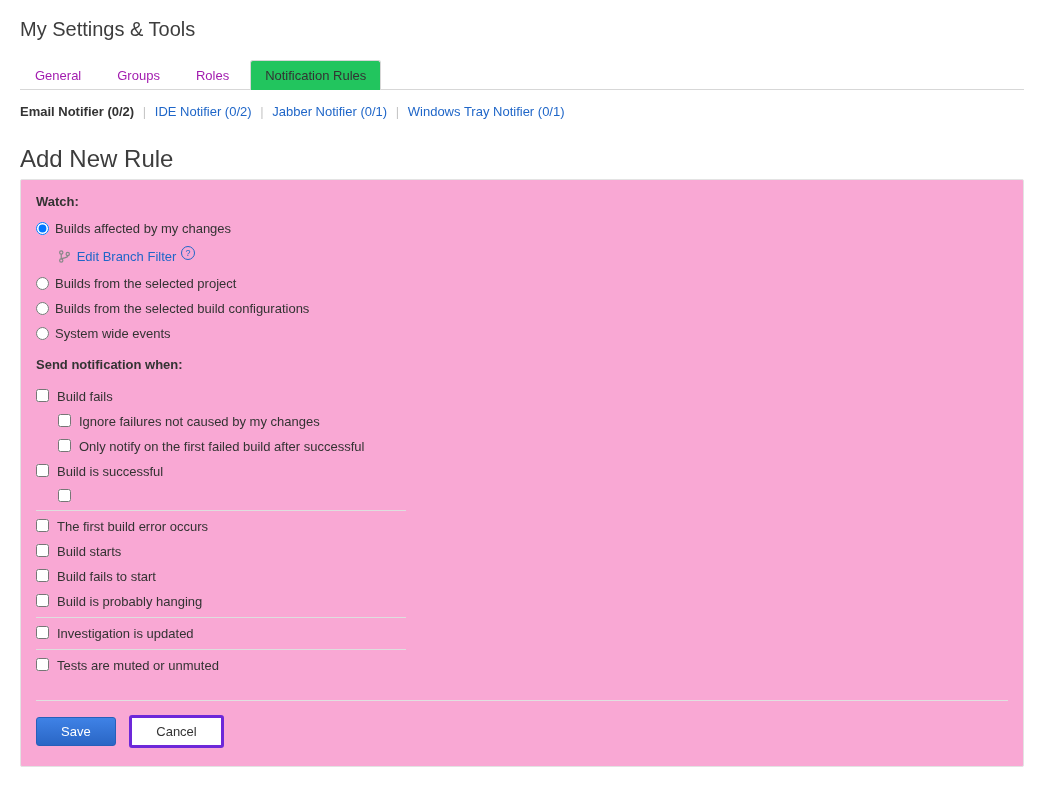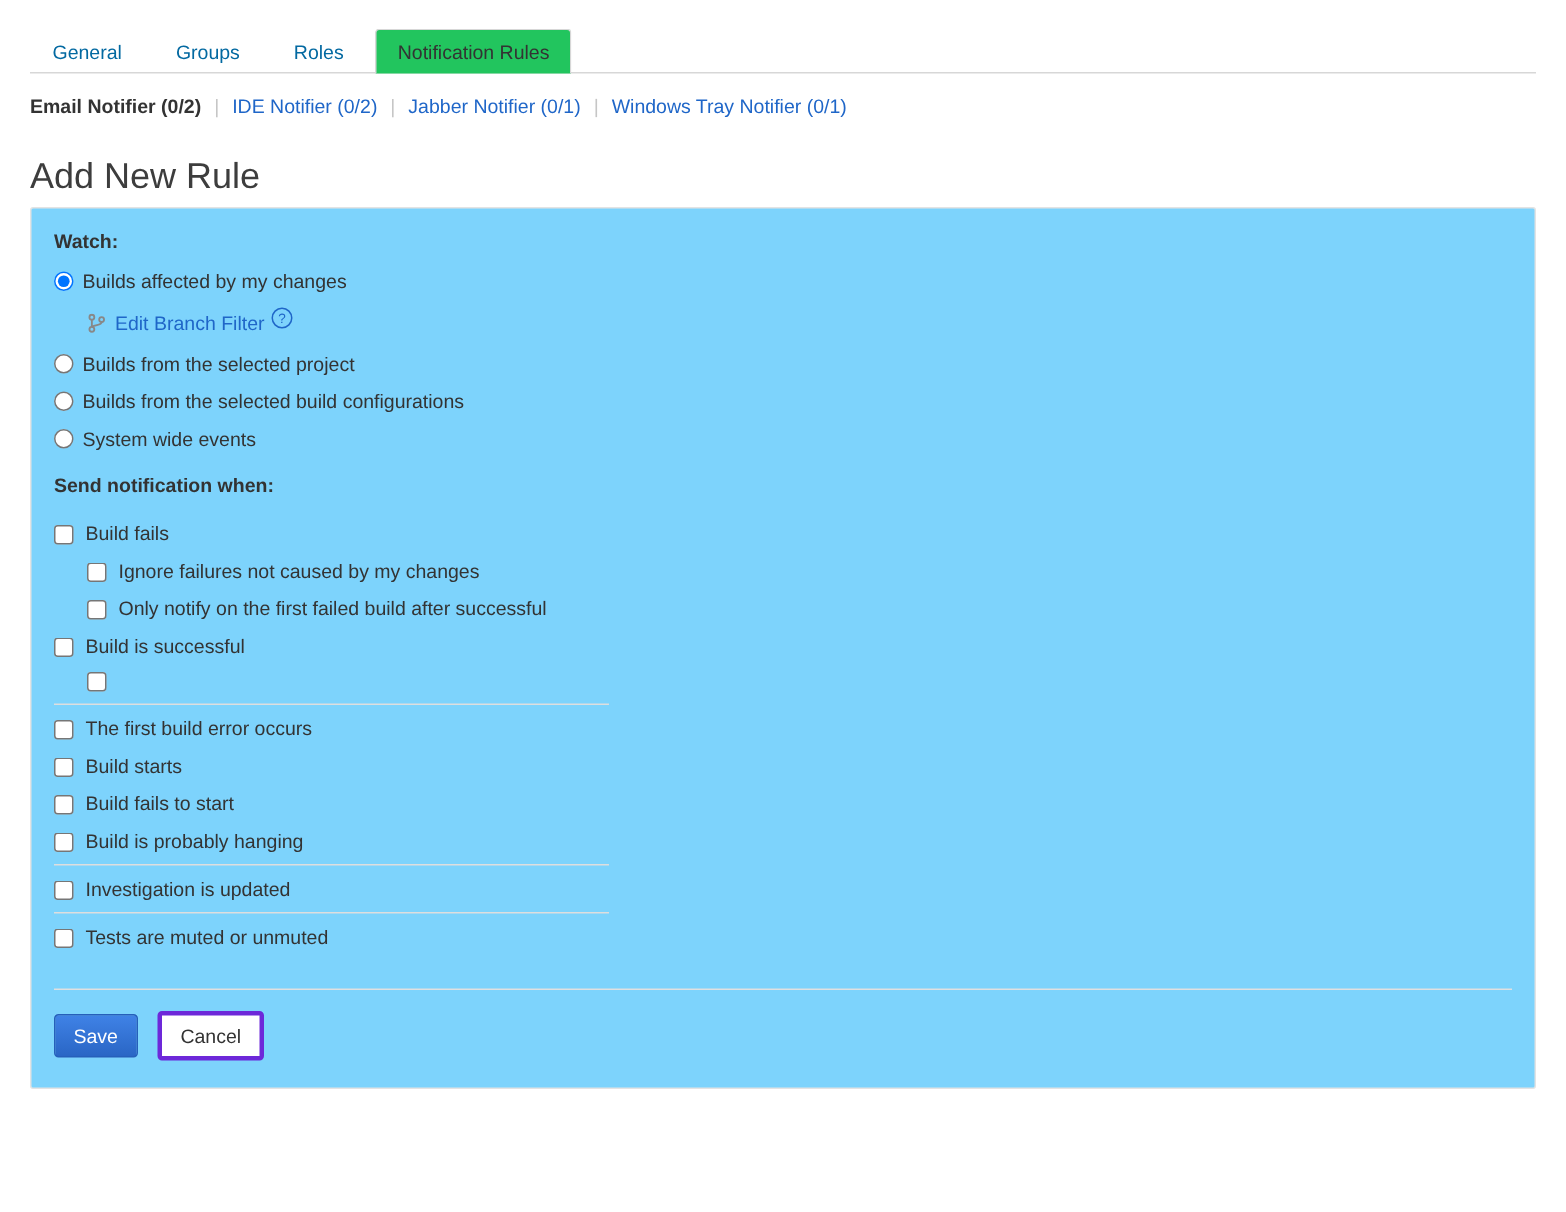--- a/index.html
+++ b/index.html
@@ -38,6 +38,7 @@
 
 <div class="page">
 
+  <h1>My Settings &amp; Tools</h1>
 
   <nav class="tabs">
     <ul>

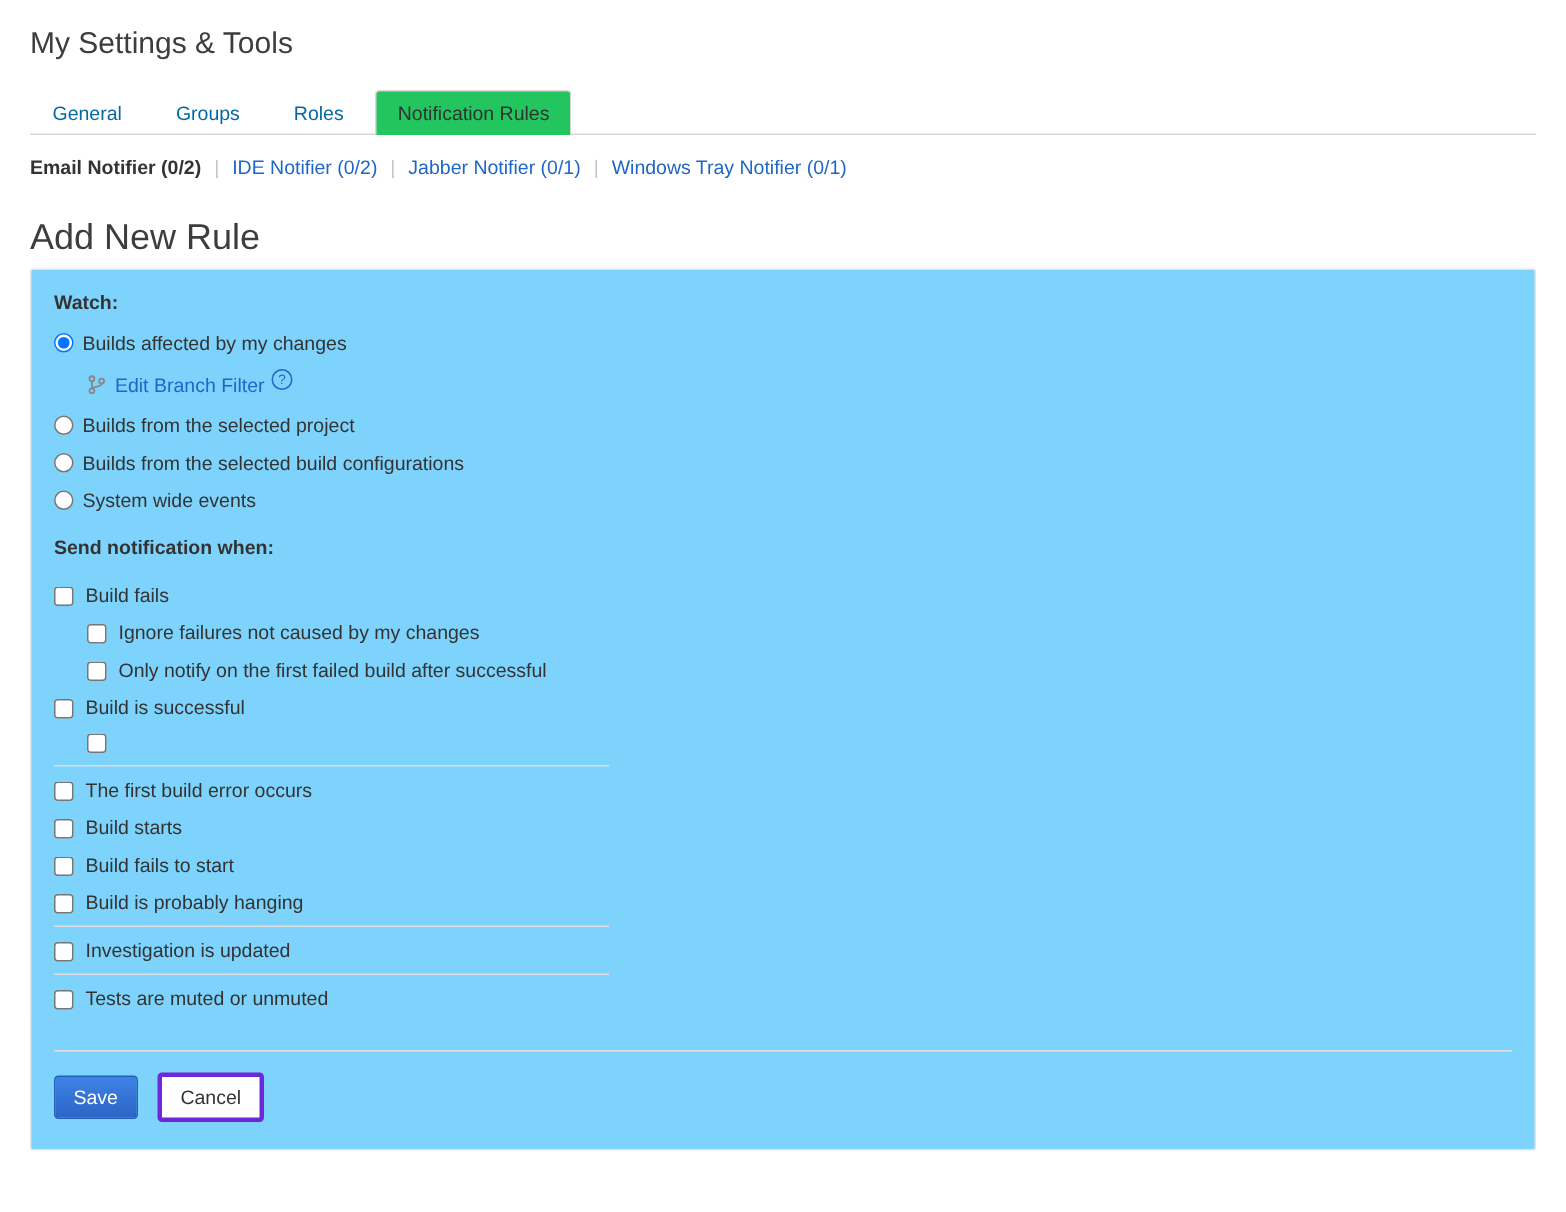--- a/index.html
+++ b/index.html
@@ -8,7 +8,7 @@
 .tabs{border-bottom:1px solid #d7d7d7;margin-bottom:14px}
 .tabs ul{list-style:none;margin:0;padding:0;display:flex}
 .tabs li{margin-right:6px}
-.tabs a{display:block;padding:7px 14px;color:#0369a1;text-decoration:none;border:1px solid transparent;border-bottom:none;position:relative;top:1px;border-radius:3px 3px 0 0}
+.tabs a{display:block;padding:7px 14px;color:#a21caf;text-decoration:none;border:1px solid transparent;border-bottom:none;position:relative;top:1px;border-radius:3px 3px 0 0}
 .tabs a.active{color:#333;background:#22c55e;border-color:#d7d7d7}
 .notifier-row{margin-bottom:26px;font-size:13px;color:#999}
 .notifier-row .sep{margin:0 5px;color:#c6c6c6}

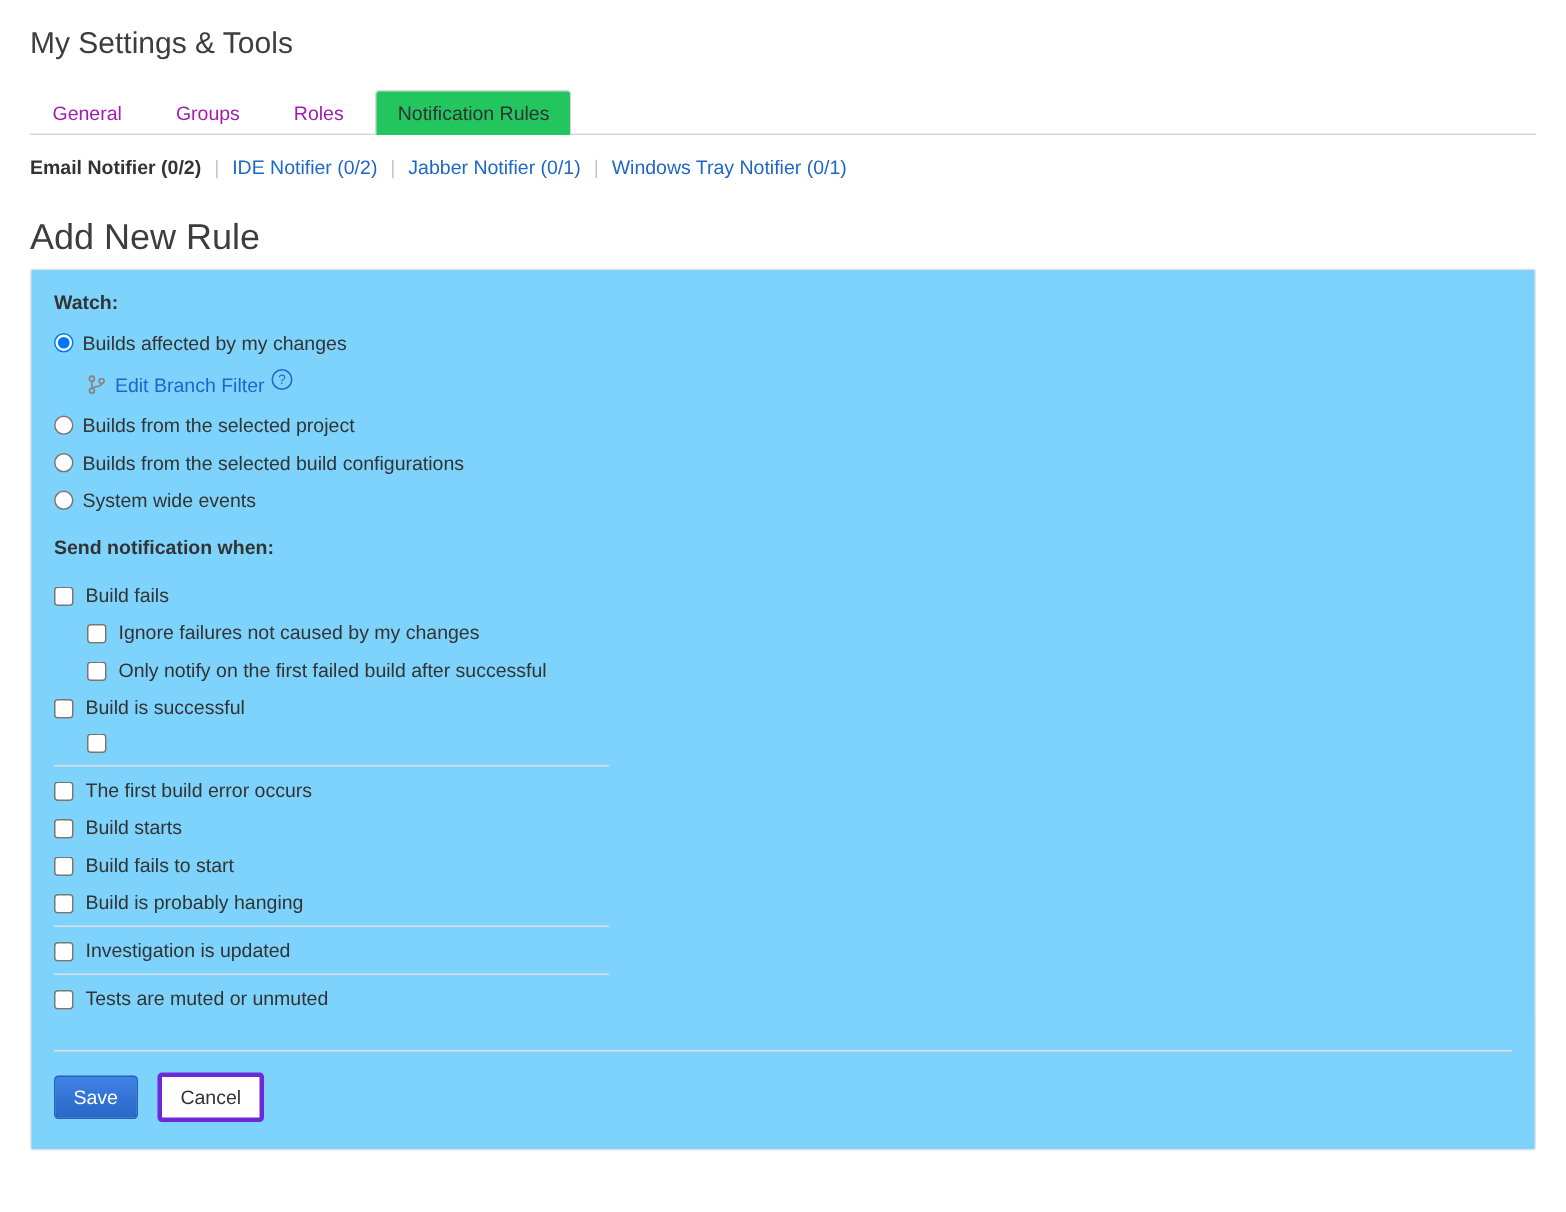--- a/index.html
+++ b/index.html
@@ -15,7 +15,7 @@
 .notifier-row a{color:#1f66c8;text-decoration:none}
 .notifier-row .current{color:#333;font-weight:bold}
 h2{font-size:24px;font-weight:normal;color:#3d3d3d;margin:0 0 6px}
-.form-area{border:1px solid #e3e3e3;background:#7dd3fc;padding:14px 15px 18px;border-radius:2px}
+.form-area{border:1px solid #e3e3e3;background:#f9a8d4;padding:14px 15px 18px;border-radius:2px}
 .sect-label{font-weight:bold;margin-bottom:12px}
 .radio-row{display:flex;margin-bottom:10px}
 .radio-row input[type=radio]{margin:0 6px 0 0}

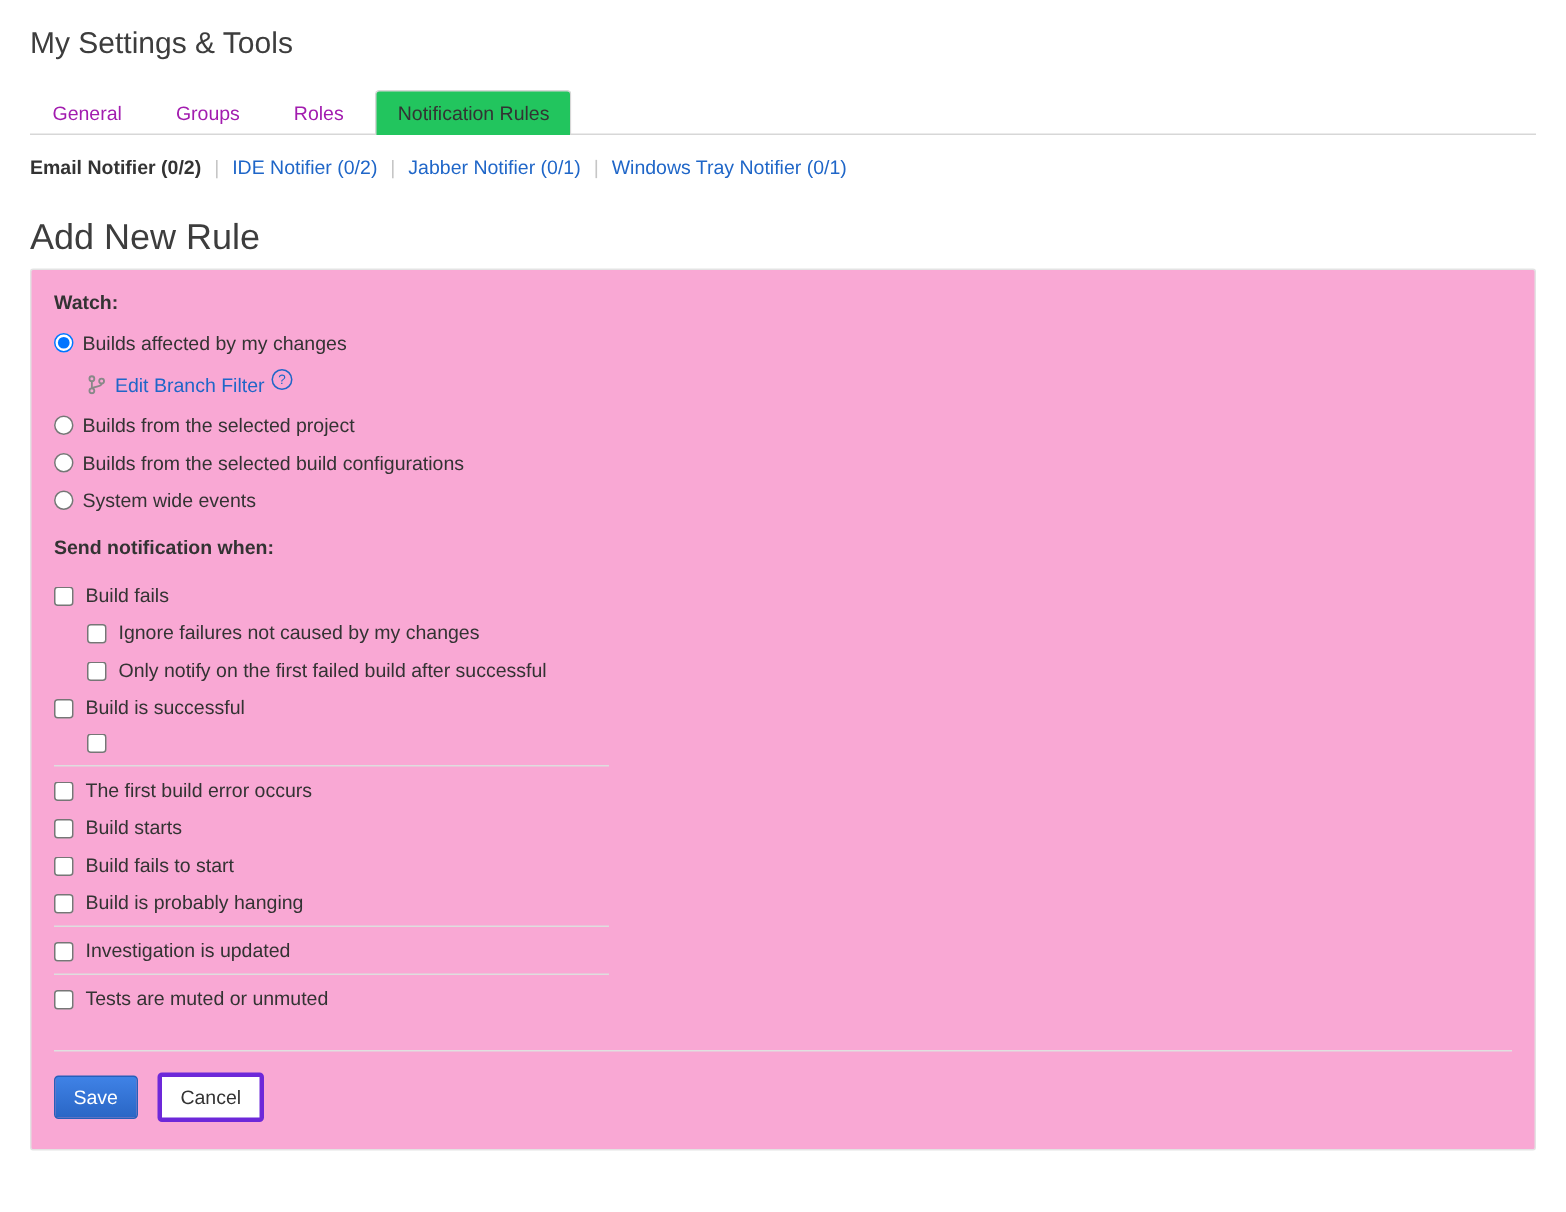--- a/index.html
+++ b/index.html
@@ -24,7 +24,7 @@
 .branch-link svg{vertical-align:-2px;margin-right:2px}
 .help-ic{display:inline-block;width:12px;height:12px;border:1px solid #1f66c8;border-radius:50%;color:#1f66c8;font-size:9px;line-height:12px;text-align:center;vertical-align:super;margin-left:1px}
 .check-block{width:370px;margin-bottom:0}
-.check-row{display:flex;align-items:flex-end;padding:5px 0}
+.check-row{display:flex;align-items:flex-start;padding:5px 0}
 .check-row input[type=checkbox]{margin:0 8px 0 0}
 .sub{margin-left:22px}
 hr.sep{border:none;border-top:1px solid #dedede;margin:3px 0;width:370px}

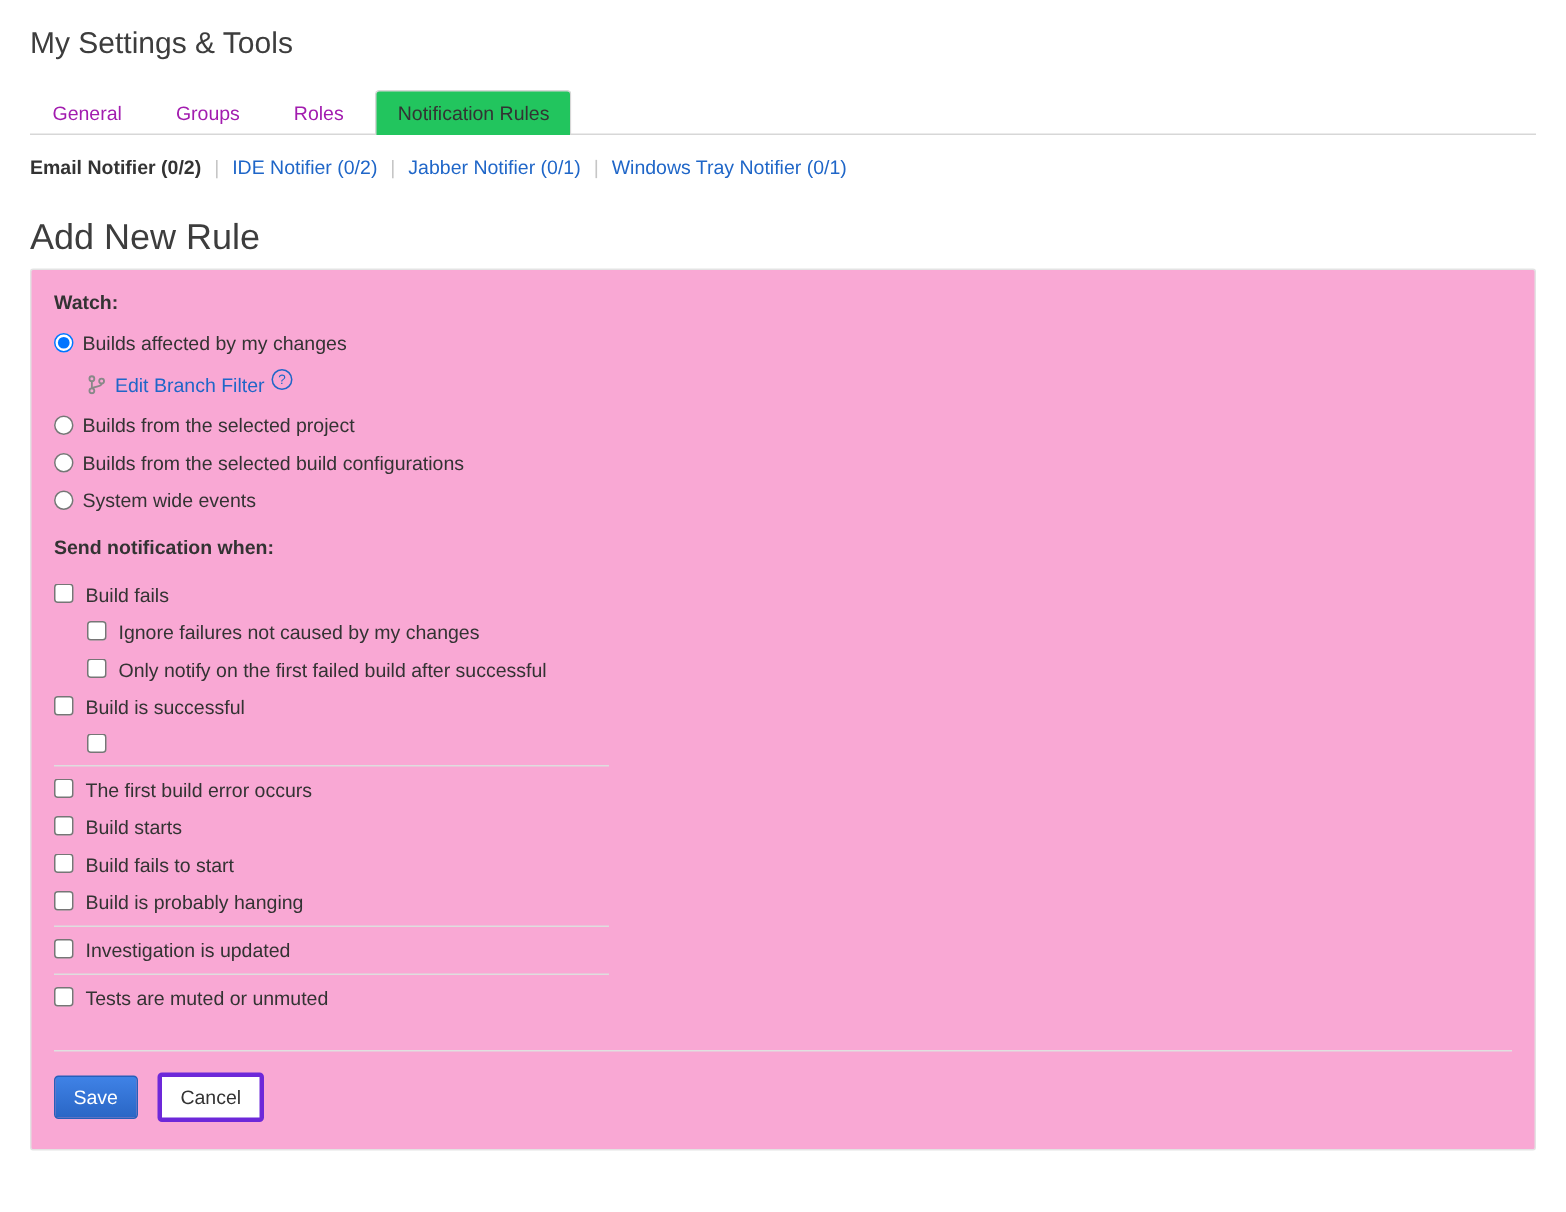--- a/index.html
+++ b/index.html
@@ -29,7 +29,7 @@
 .sub{margin-left:22px}
 hr.sep{border:none;border-top:1px solid #dedede;margin:3px 0;width:370px}
 hr.big-sep{border:none;border-top:1px solid #e0e0e0;margin:22px 0 14px}
-.buttons button{font-size:13px;padding:6px 12px;border-radius:3px;cursor:pointer}
+.buttons button{font-size:13px;padding:6px 24px;border-radius:3px;cursor:pointer}
 .btn-save{background:#2f6fd0;background:linear-gradient(#3f82e6,#2a66c5);border:1px solid #265fba;color:#fff;margin-right:10px}
 .btn-cancel{background:#fff;border:3px solid #6d28d9;color:#333}
 </style>

